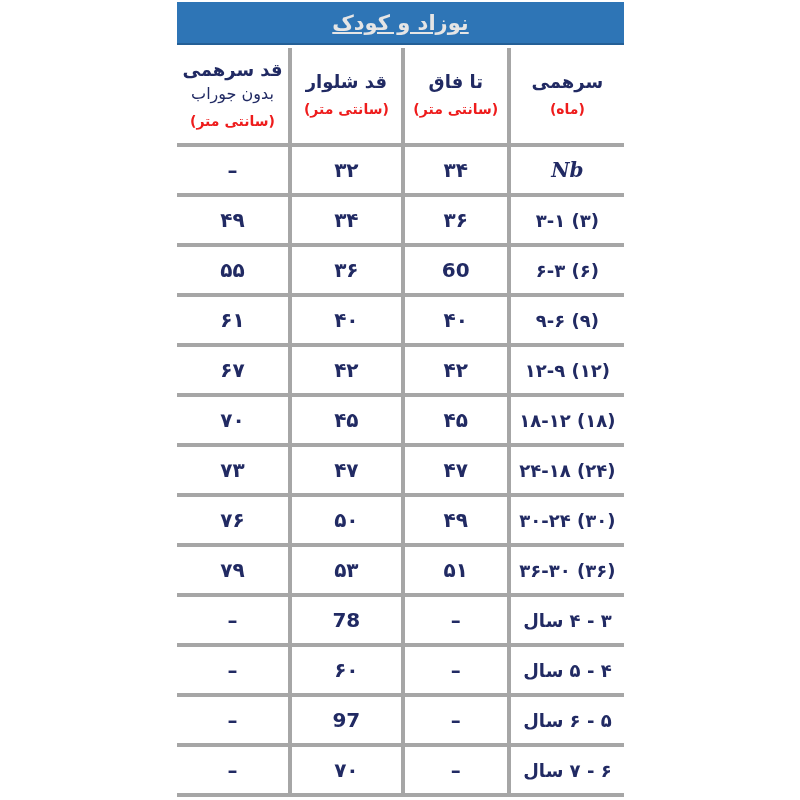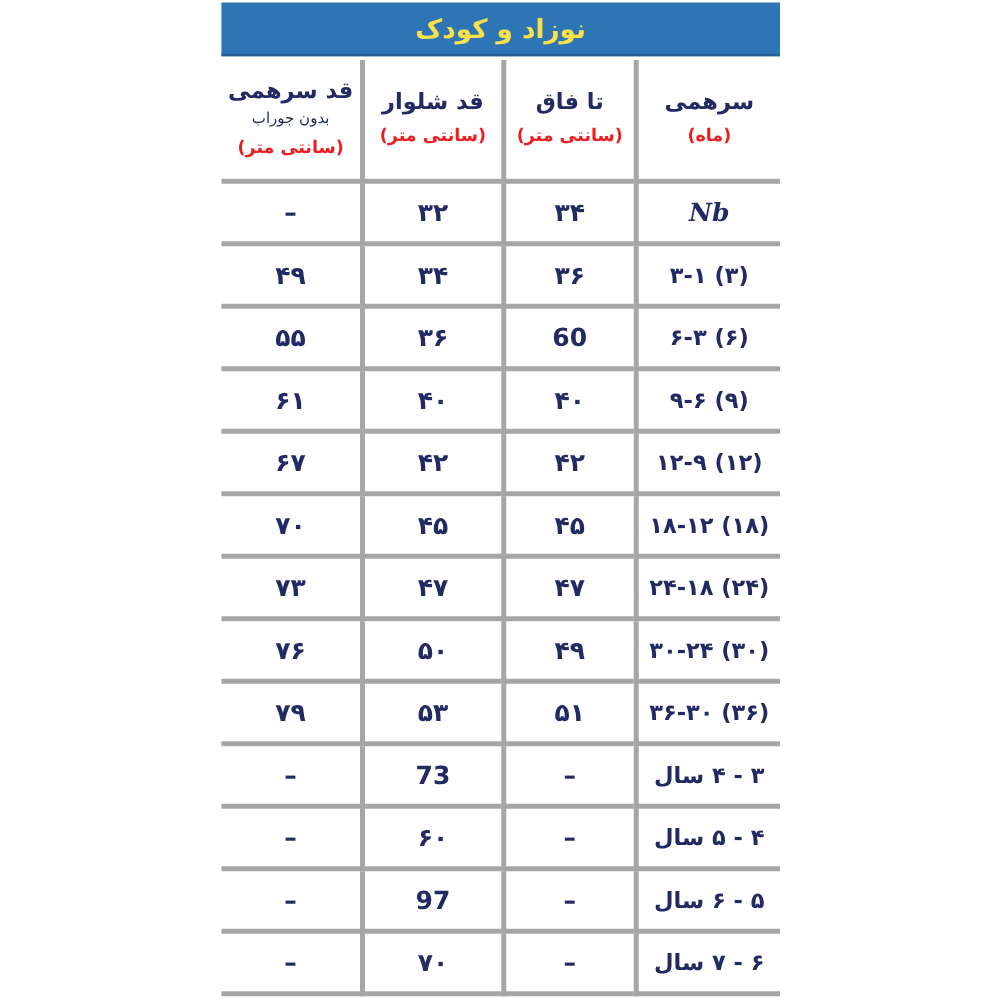--- a/index.html
+++ b/index.html
@@ -14,7 +14,7 @@
     margin-top:2px;height:41px;background:#2E75B6;border-bottom:2px solid #245f96;
     display:flex;align-items:center;justify-content:center;
   }
-  .title-bar span{color:#fde047;font-weight:bold;font-size:21px;}
+  .title-bar span{color:#e5e5e5;font-weight:bold;font-size:21px;text-decoration:underline;}
   table.size-table{
     width:100%;margin-top:3px;border-collapse:collapse;table-layout:fixed;direction:rtl;
   }

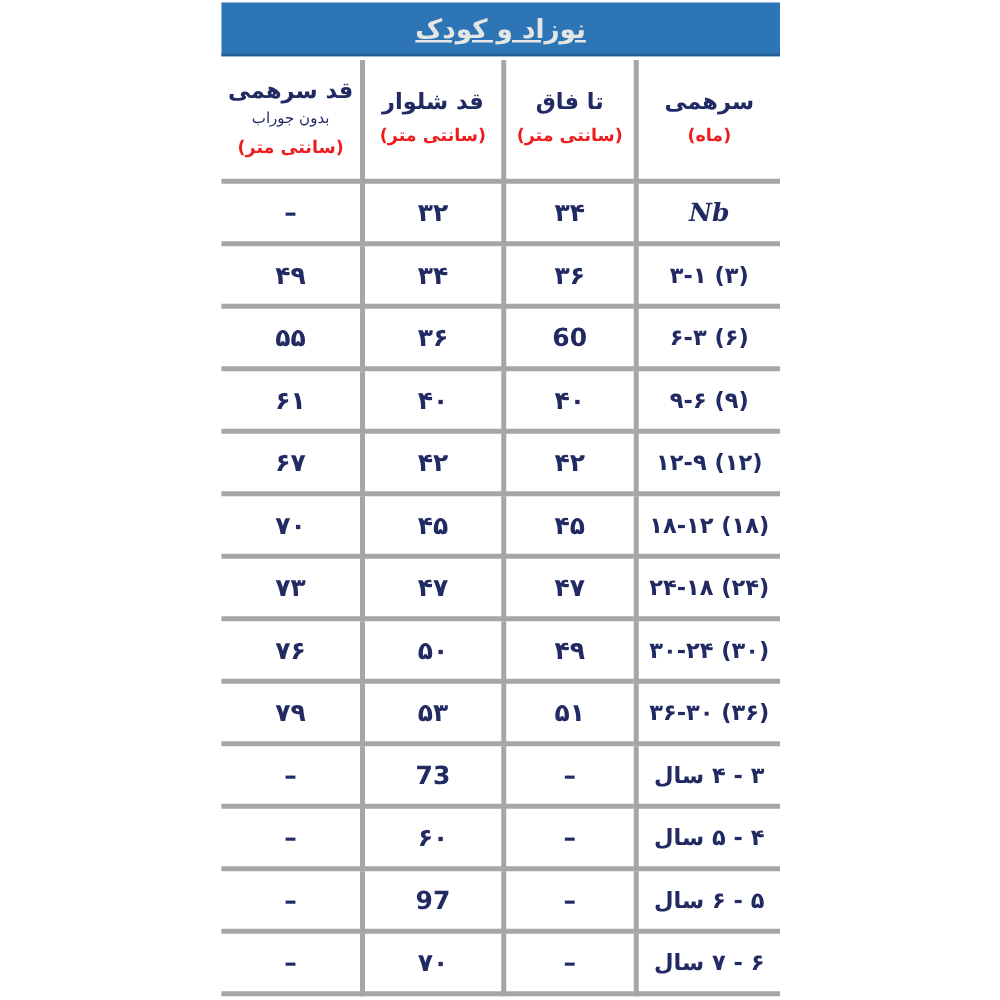--- a/index.html
+++ b/index.html
@@ -36,7 +36,7 @@
   .col-pants{width:25%;}
   .col-overall{width:25.5%;}
   .h-title{font-weight:bold;font-size:18px;line-height:1.35;}
-  .h-sub{font-weight:normal;font-size:12px;line-height:1.5;}
+  .h-sub{font-weight:normal;font-size:16px;line-height:1.5;}
   .h-unit{color:#EE1C1C;font-weight:bold;font-size:14px;line-height:1.6;margin-top:4px;}
 </style>
 </head>

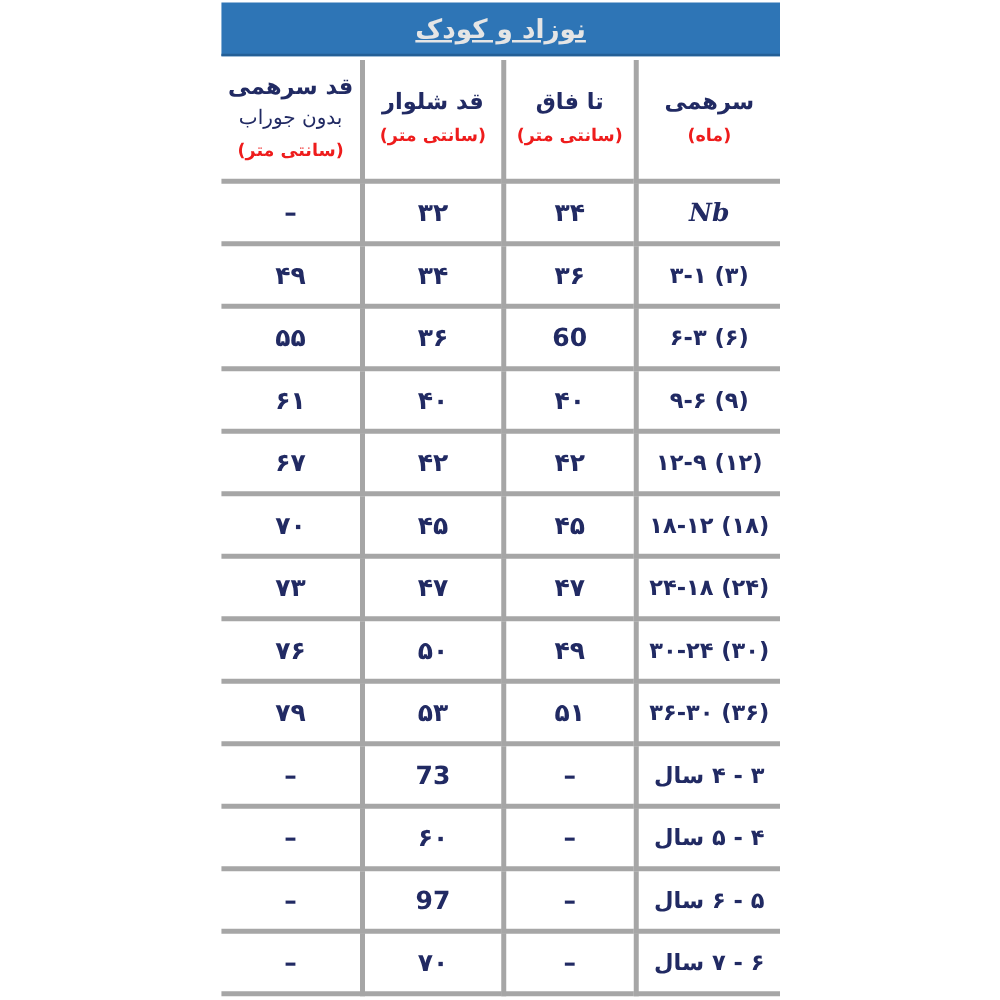--- a/index.html
+++ b/index.html
@@ -128,7 +128,7 @@
         <tr>
           <td>۳ - ۴ سال</td>
           <td>–</td>
-          <td>73</td>
+          <td>78</td>
           <td>–</td>
         </tr>
         <tr>

